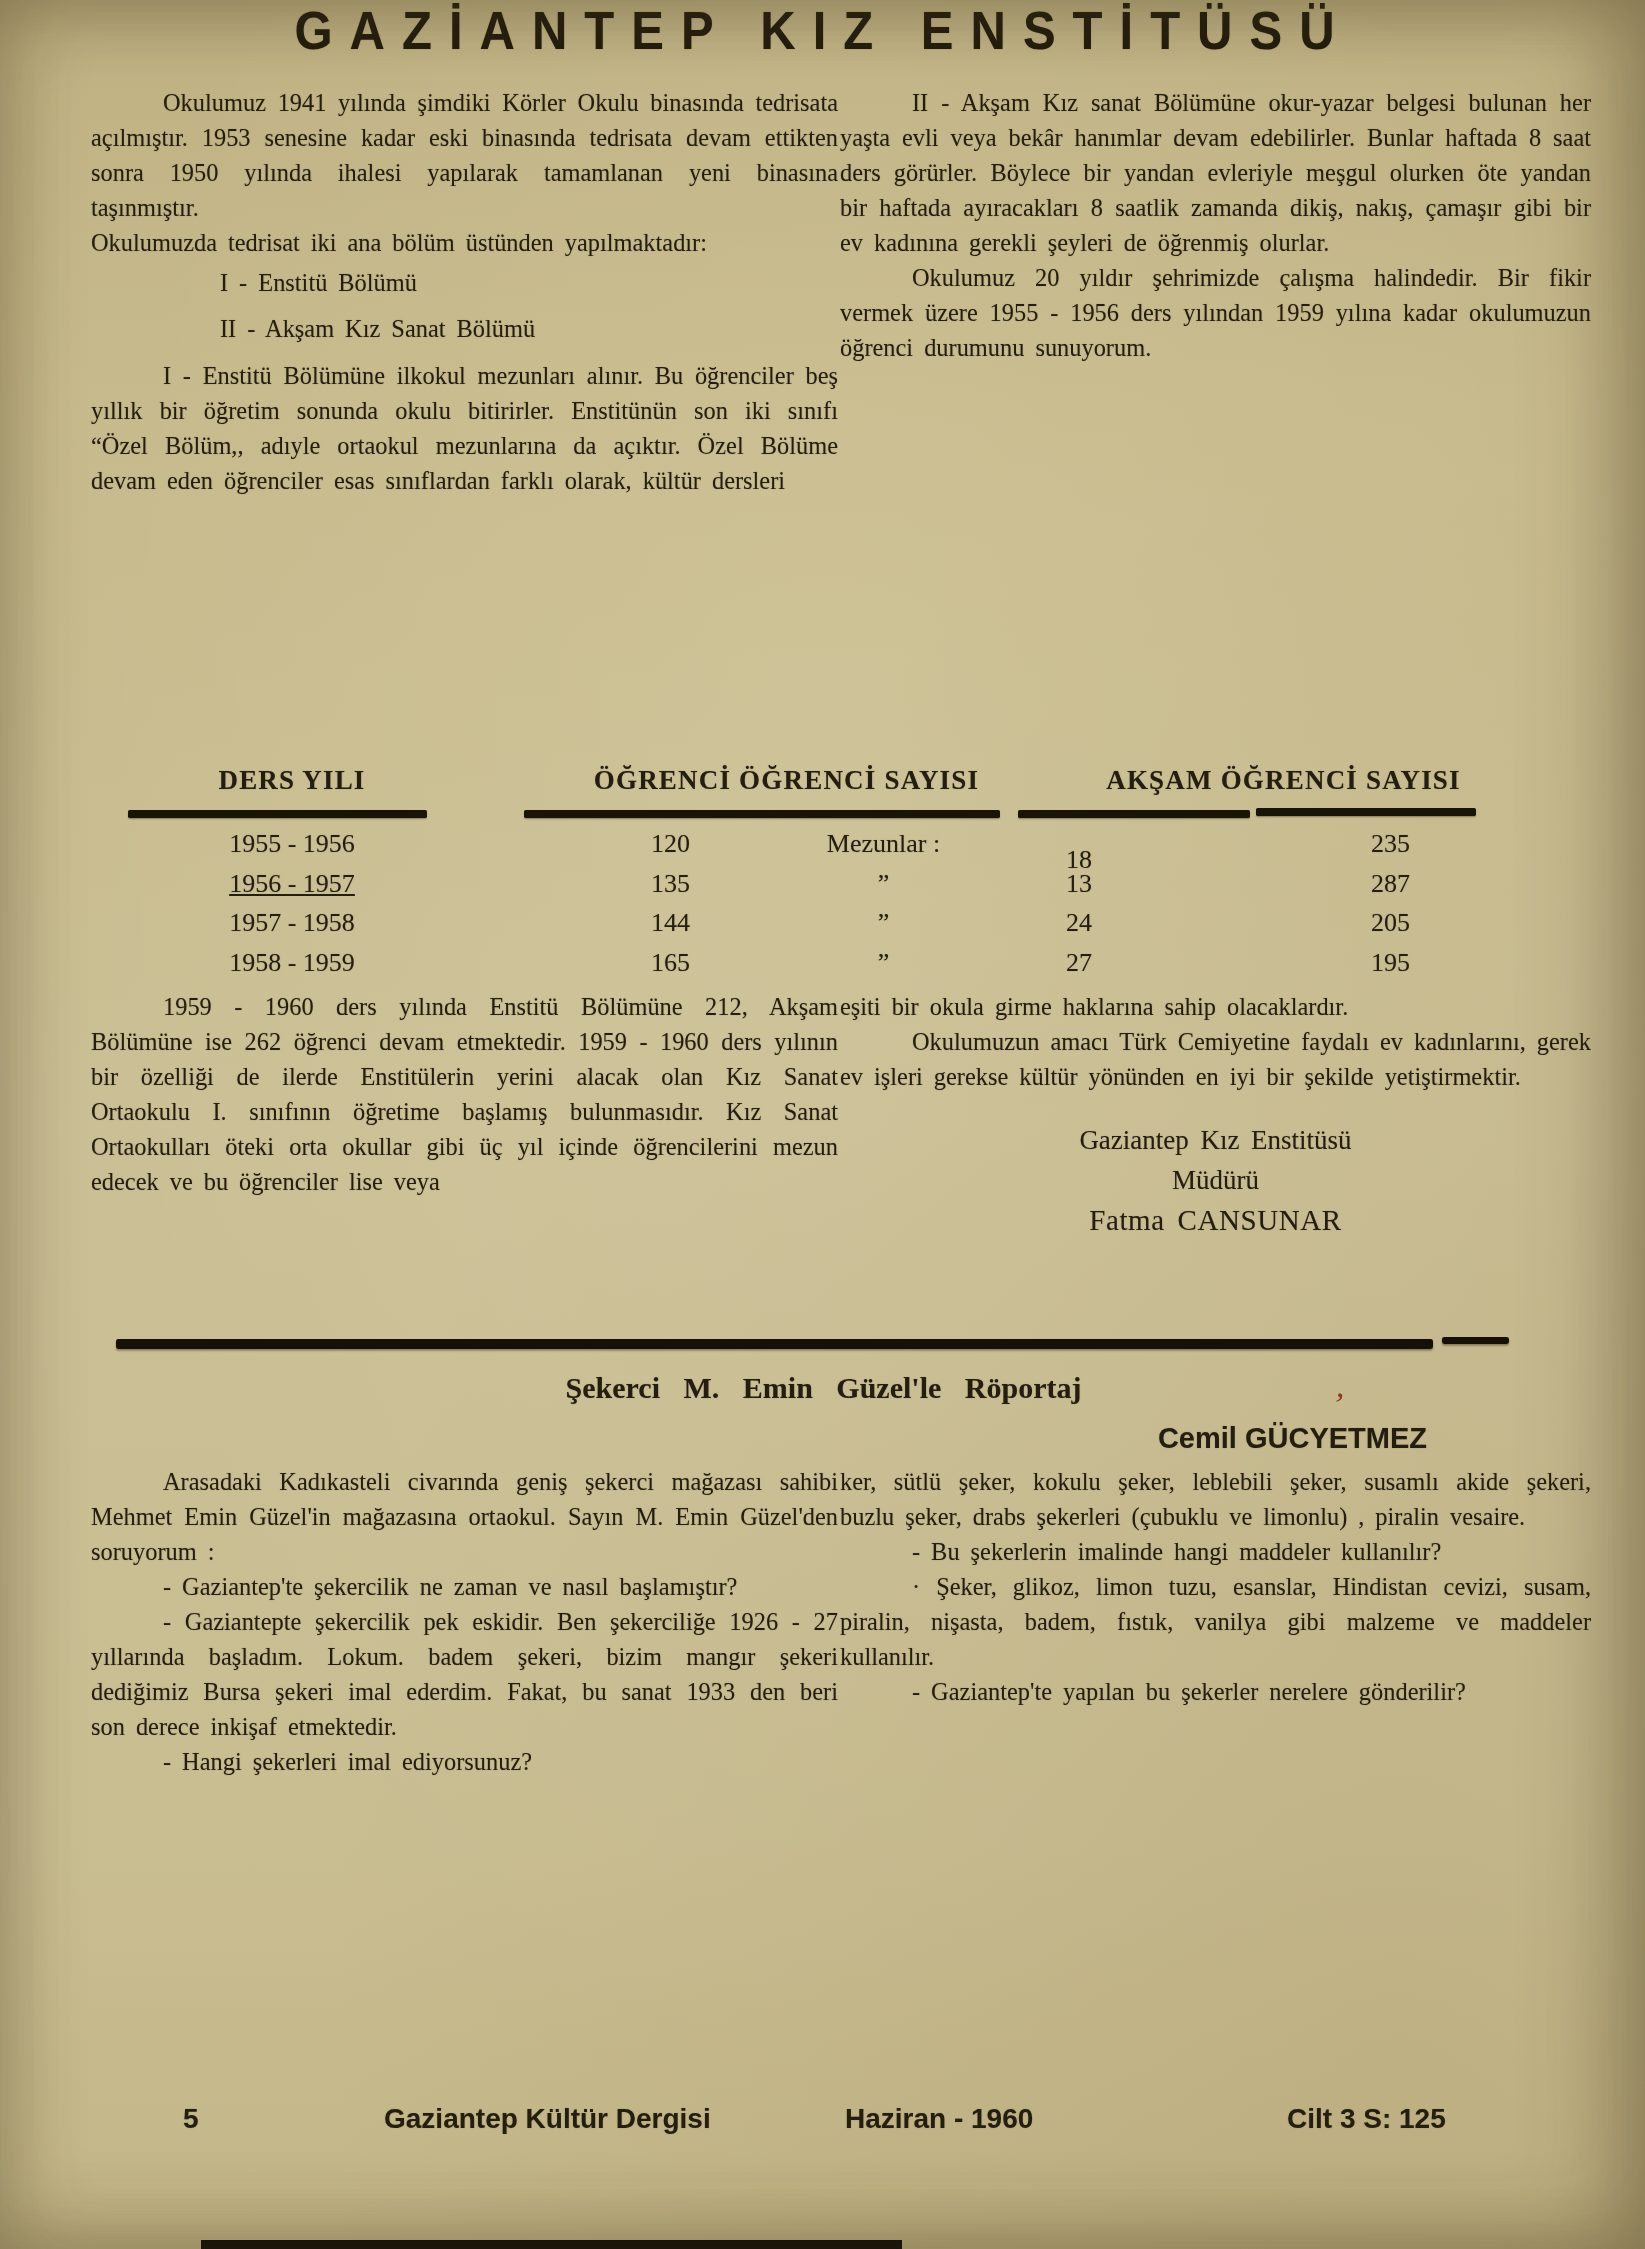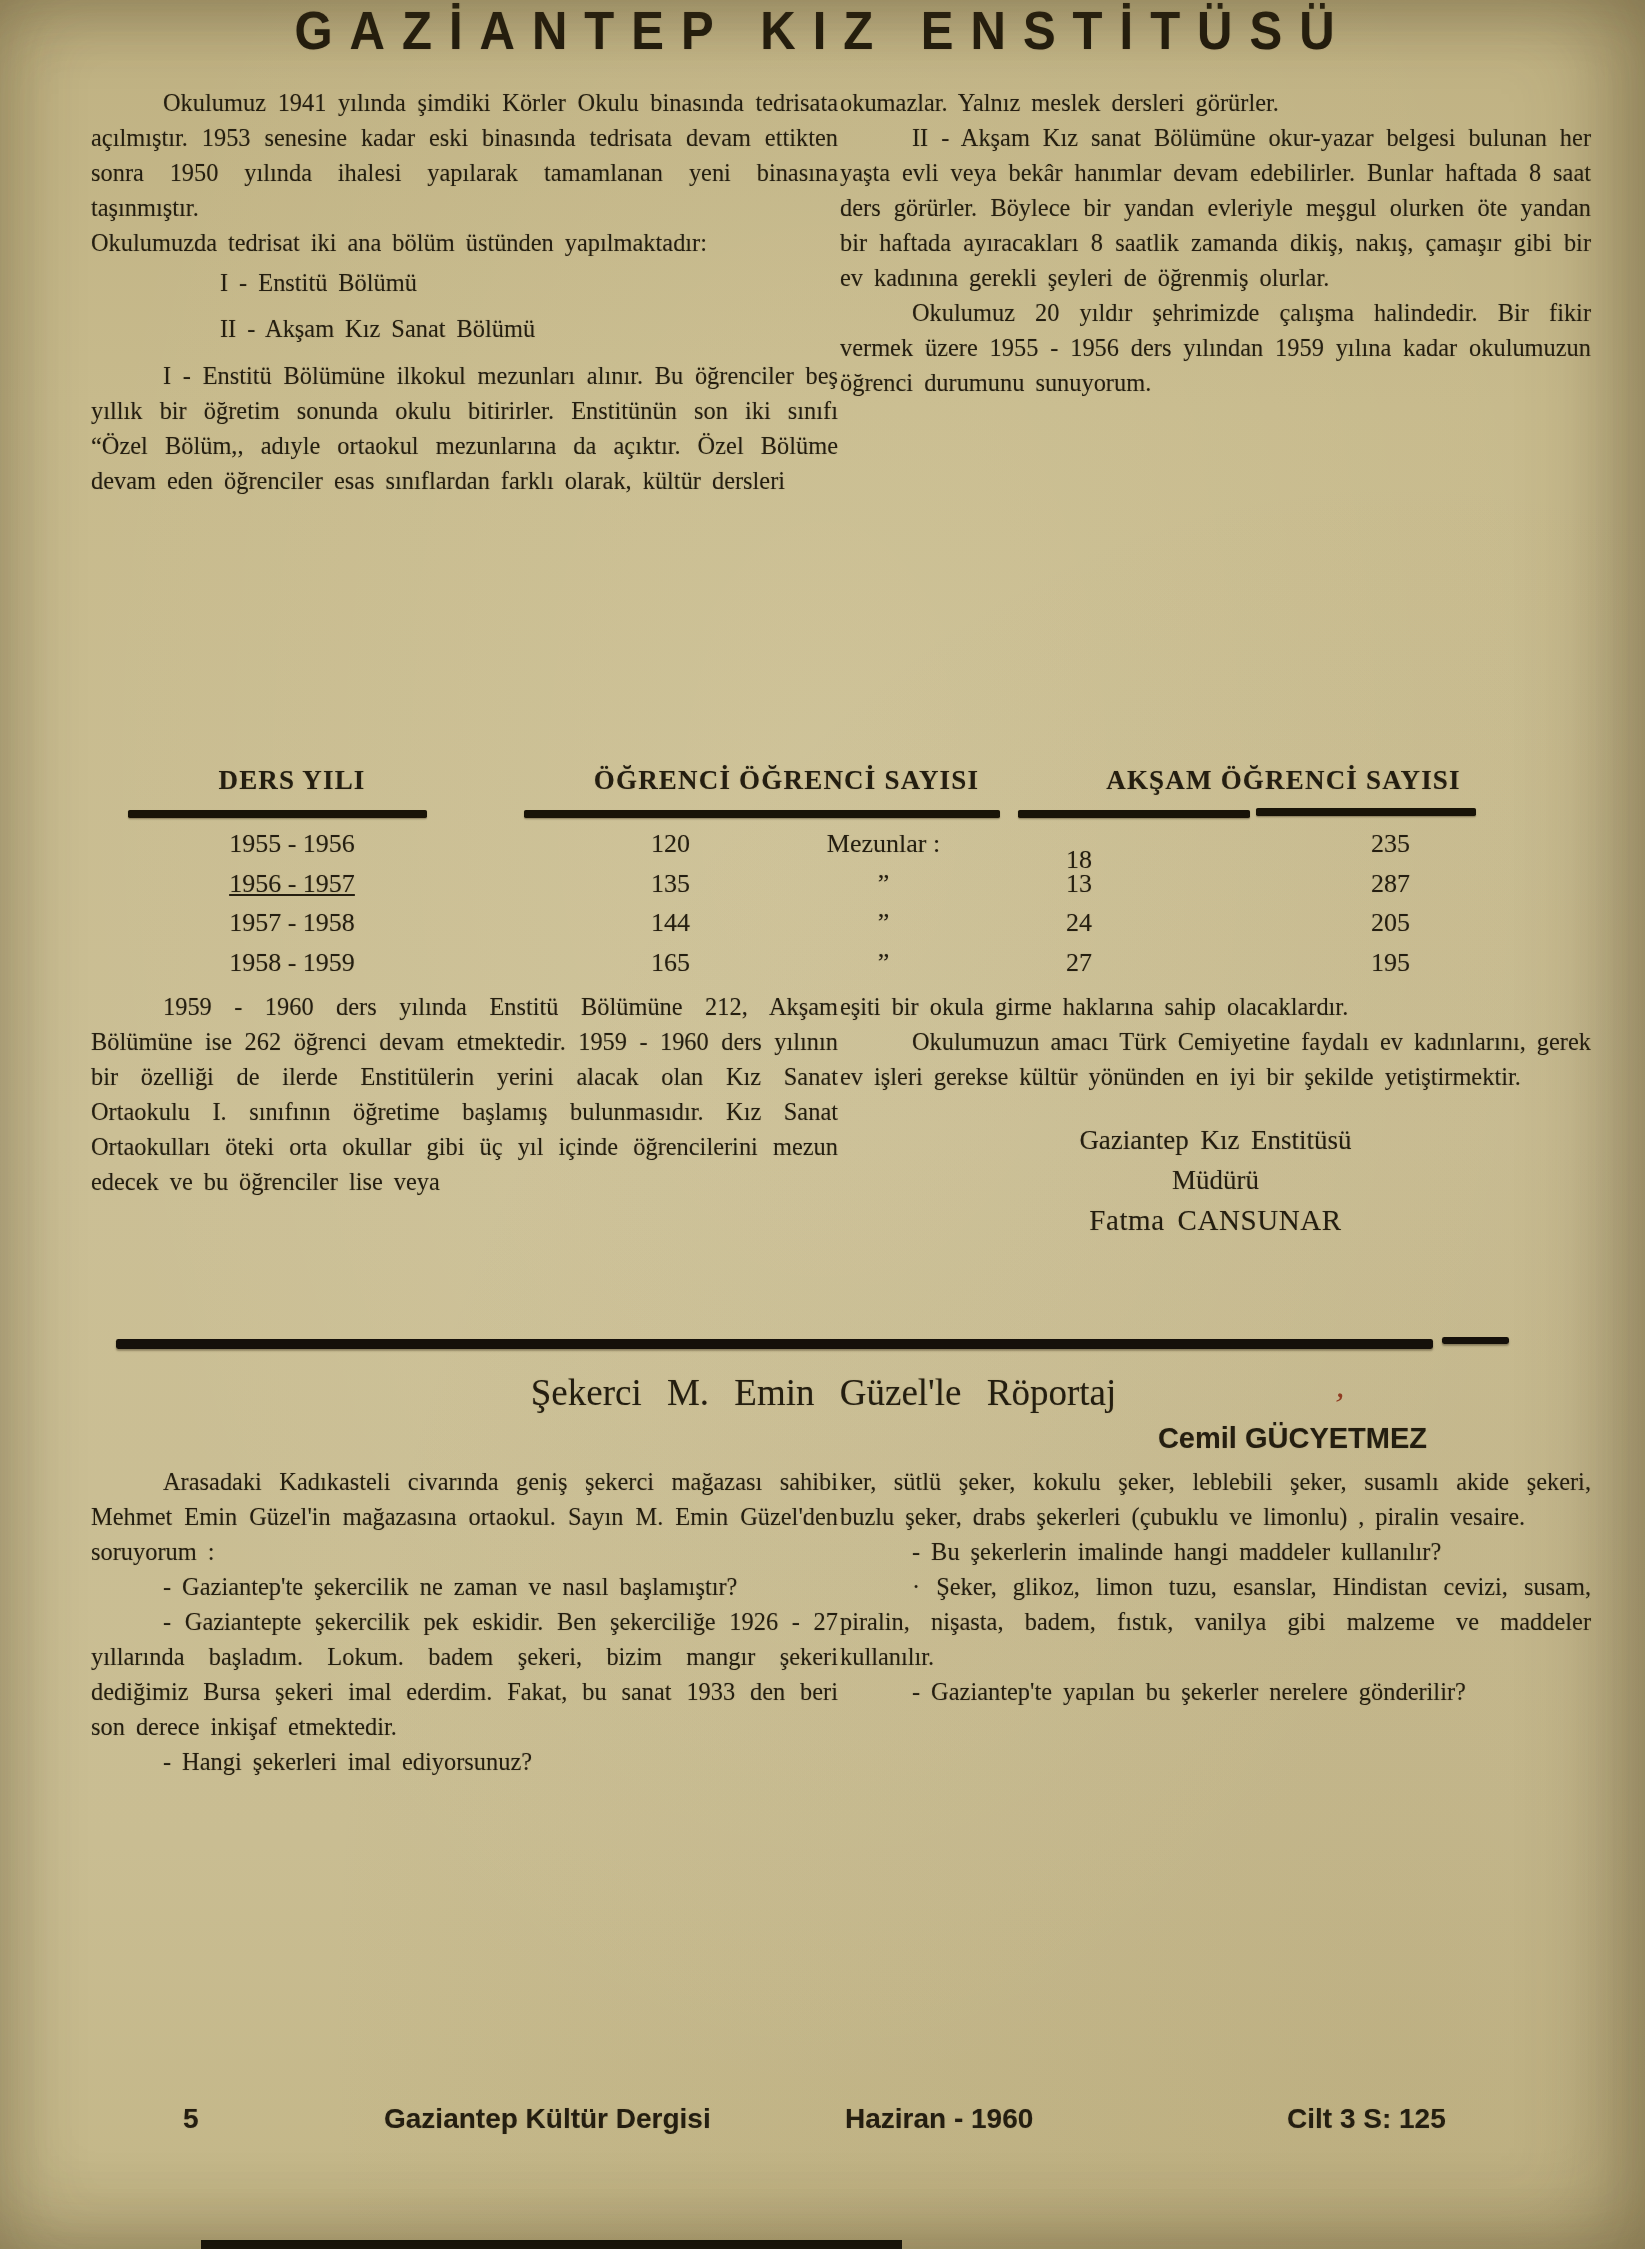--- a/index.html
+++ b/index.html
@@ -72,7 +72,6 @@
   </div>
 
   <div class="col" style="left:840px; top:85px; width:751px; height:680px;">
-    <p>okumazlar. Yalnız meslek dersleri görürler.</p>
     <p class="ind gap">II - Akşam Kız sanat Bölümüne okur-yazar belgesi bulunan her yaşta evli veya bekâr hanımlar devam edebilirler. Bunlar haftada 8 saat ders görürler. Böylece bir yandan evleriyle meşgul olurken öte yandan bir haftada ayıracakları 8 saatlik zamanda dikiş, nakış, çamaşır gibi bir ev kadınına gerekli şeyleri de öğrenmiş olurlar.</p>
     <p class="ind gap">Okulumuz 20 yıldır şehrimizde çalışma halindedir. Bir fikir vermek üzere 1955 - 1956 ders yılından 1959 yılına kadar okulumuzun öğrenci durumunu sunuyorum.</p>
   </div>

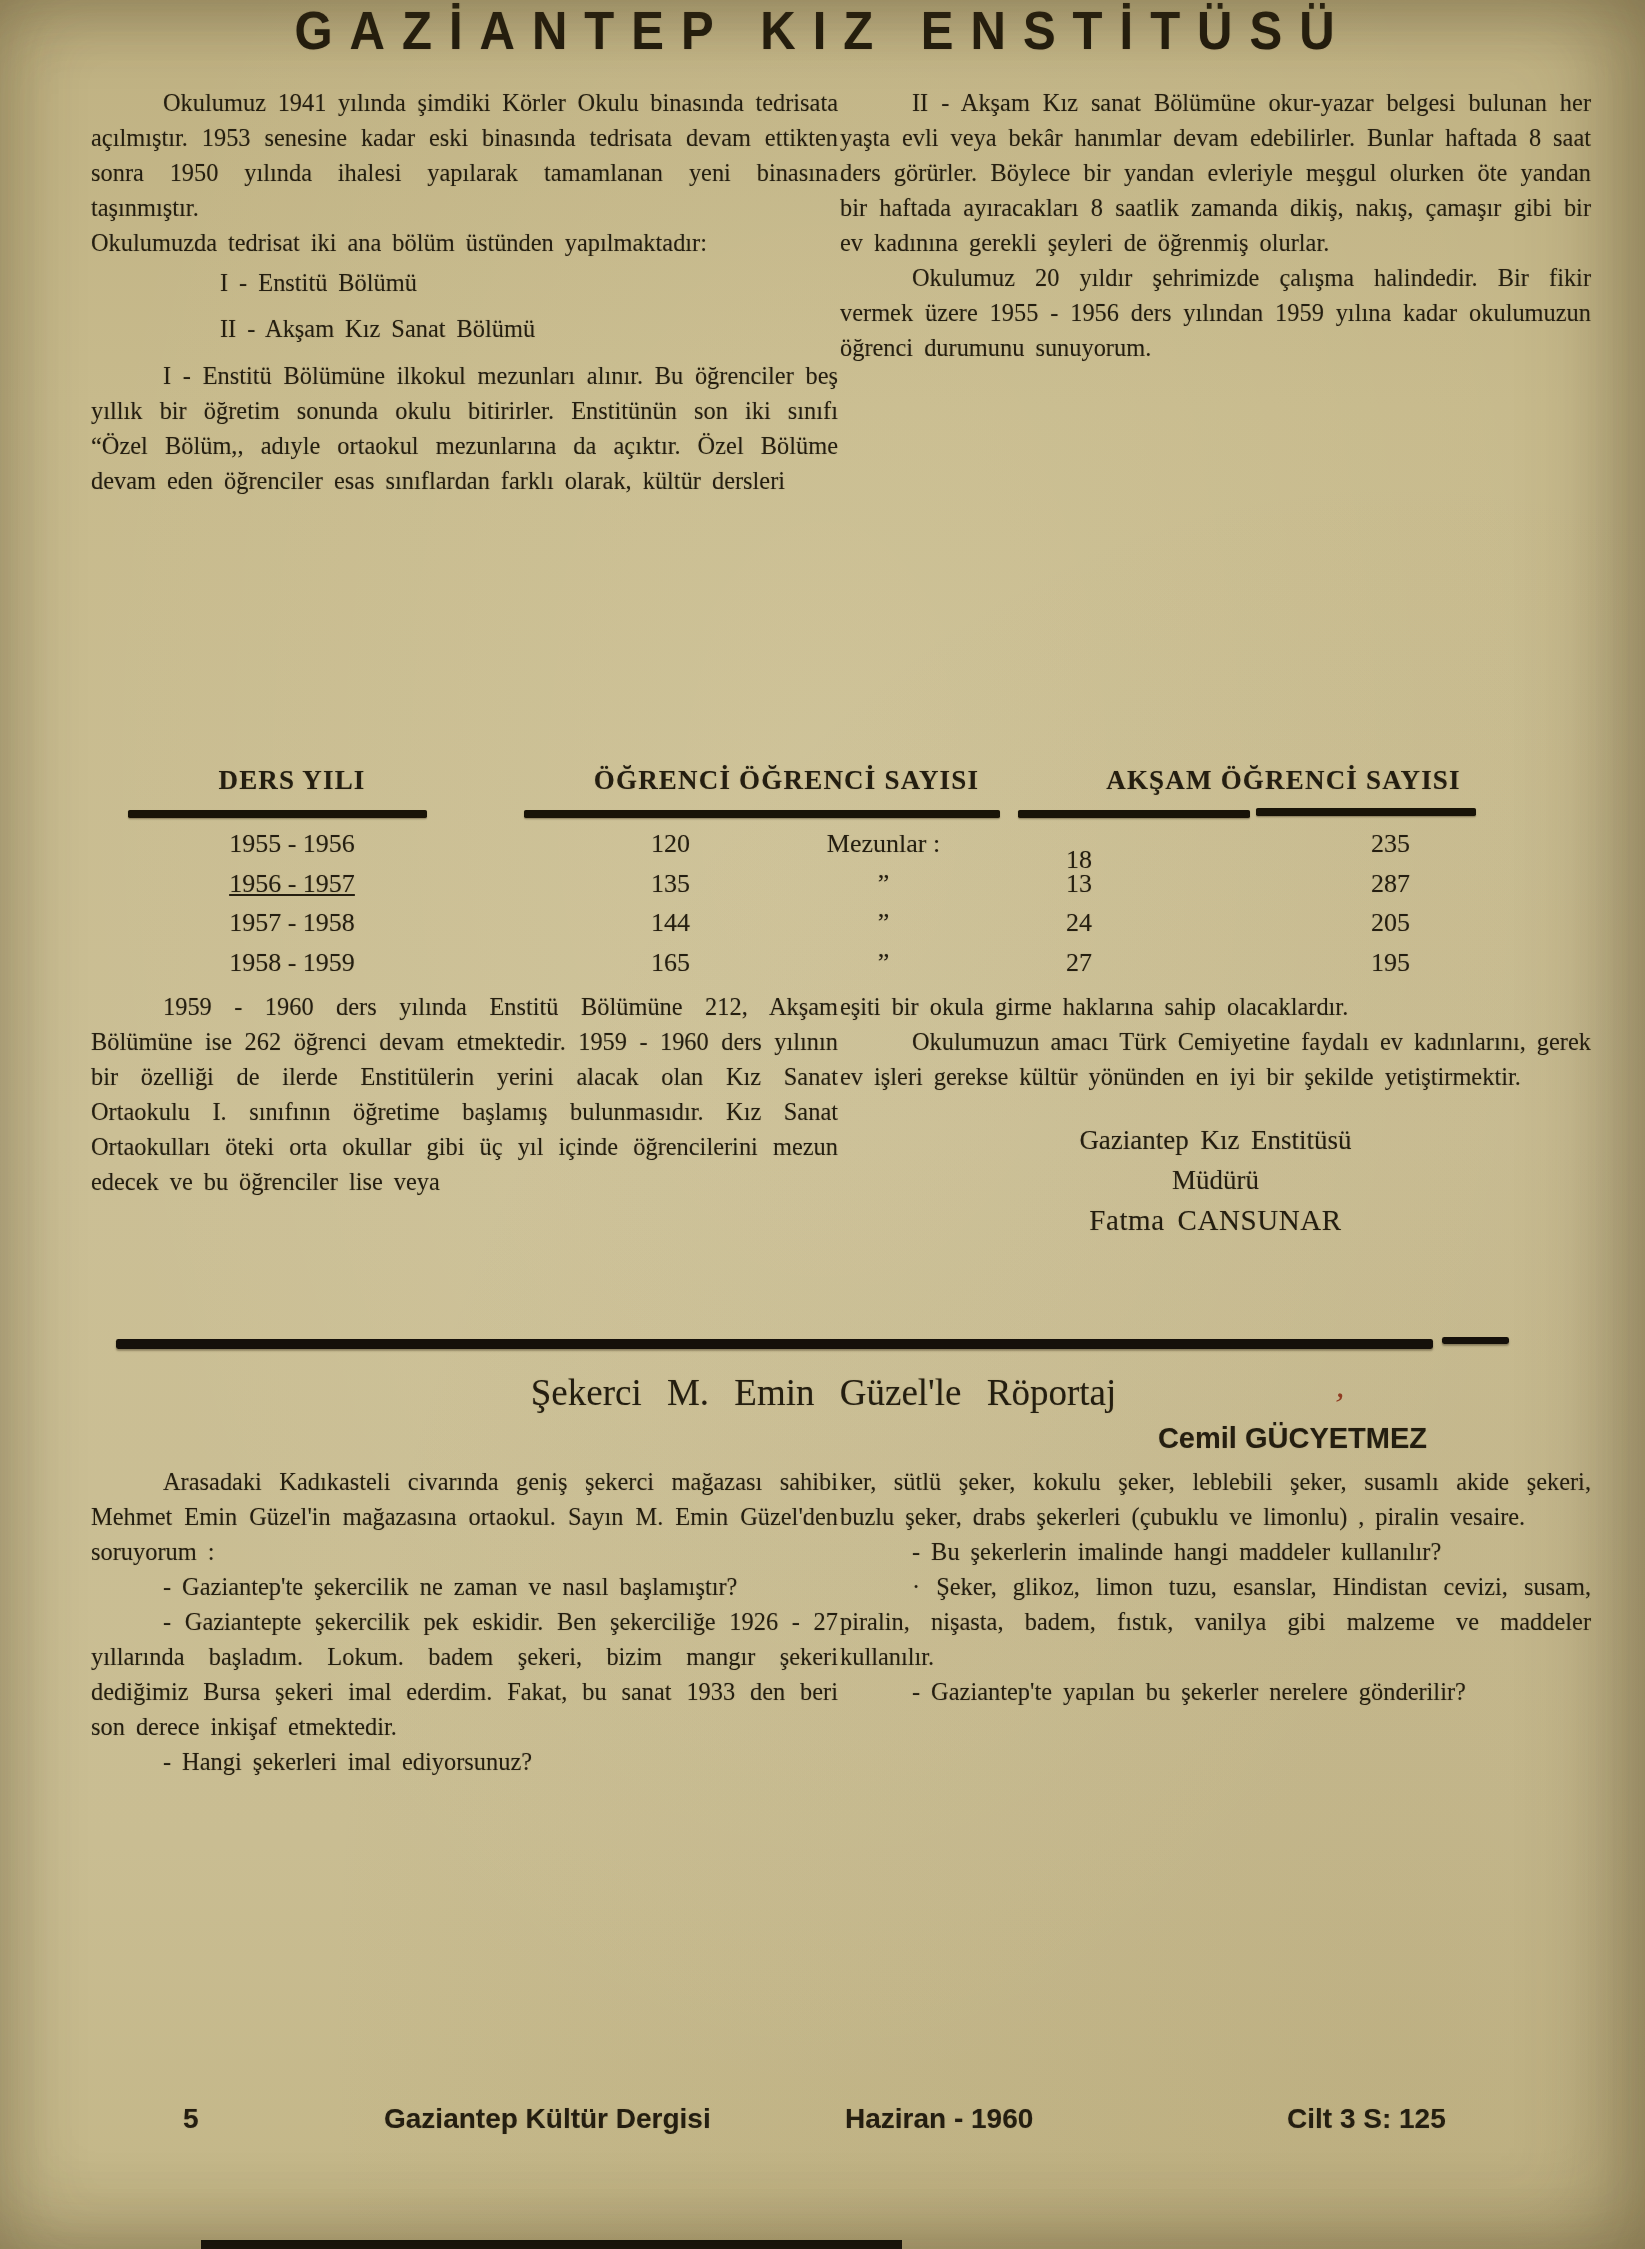--- a/index.html
+++ b/index.html
@@ -41,7 +41,7 @@
   .divider { position:absolute; background:#15100a; border-radius:2.4px; box-shadow:0 1.8px 1.8px rgba(40,30,10,.4); }
   .title2 {
     position:absolute; left:244px; top:1371px; width:1159px; text-align:center;
-    font-weight:normal; font-size:37px; word-spacing:16px; white-space:nowrap;
+    font-weight:bold; font-size:30px; word-spacing:16px; white-space:nowrap;
   }
   .ink-mark { position:absolute; left:1333px; top:1386px; font-size:34px; color:#8f3c22; text-shadow:none; transform:rotate(8deg); }
   .byline {

